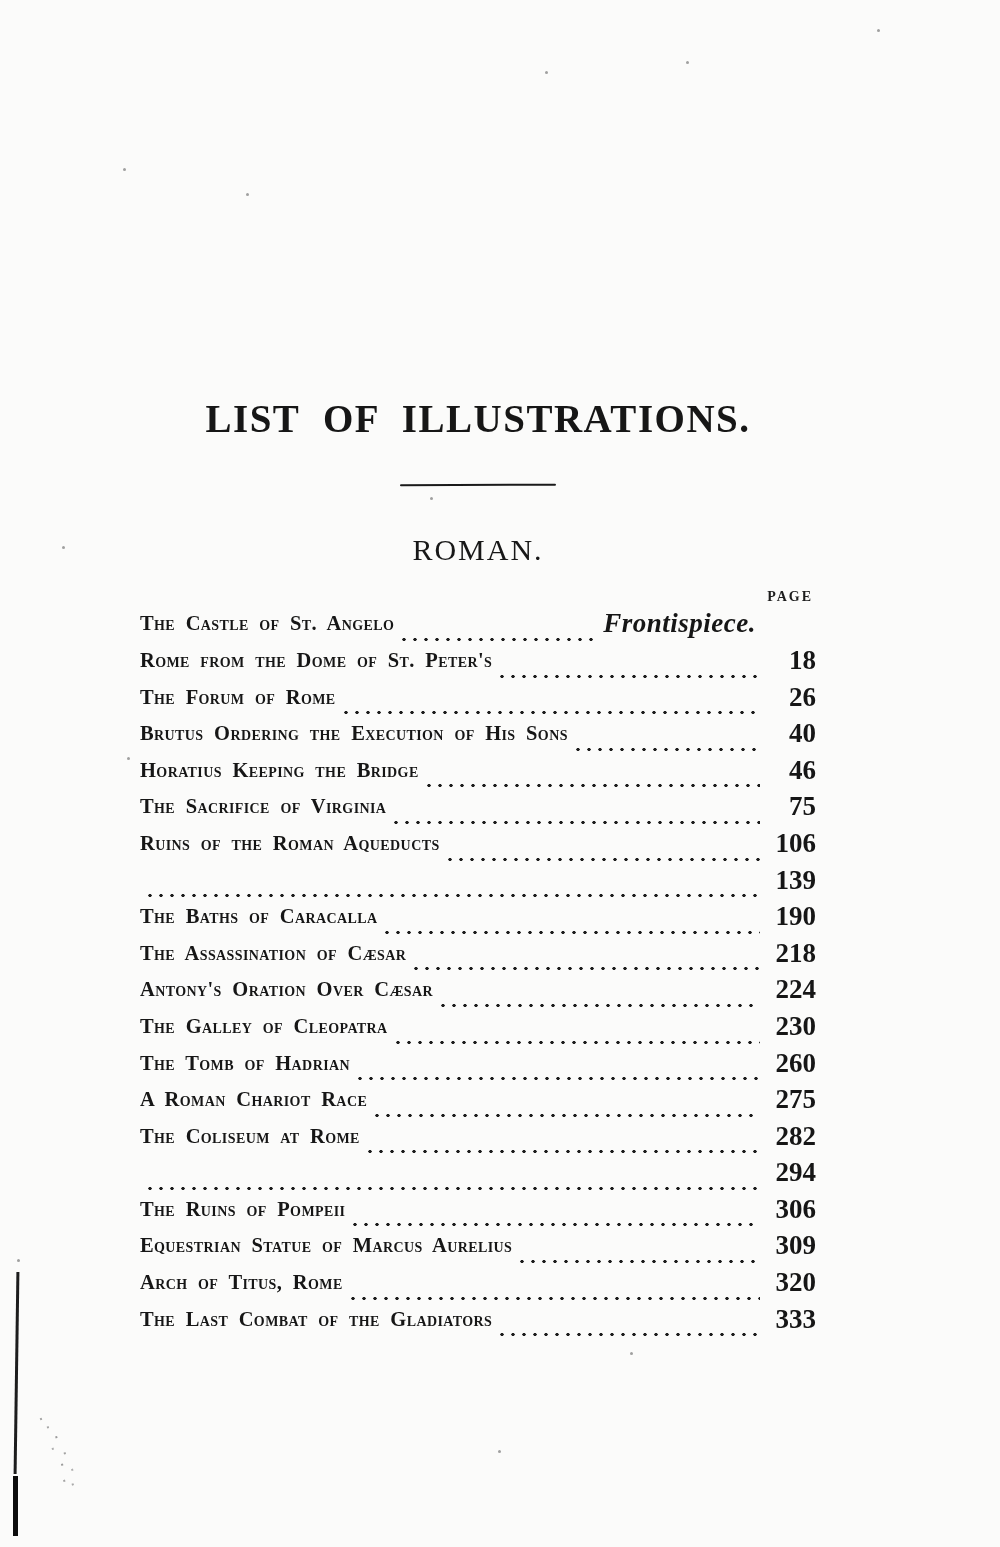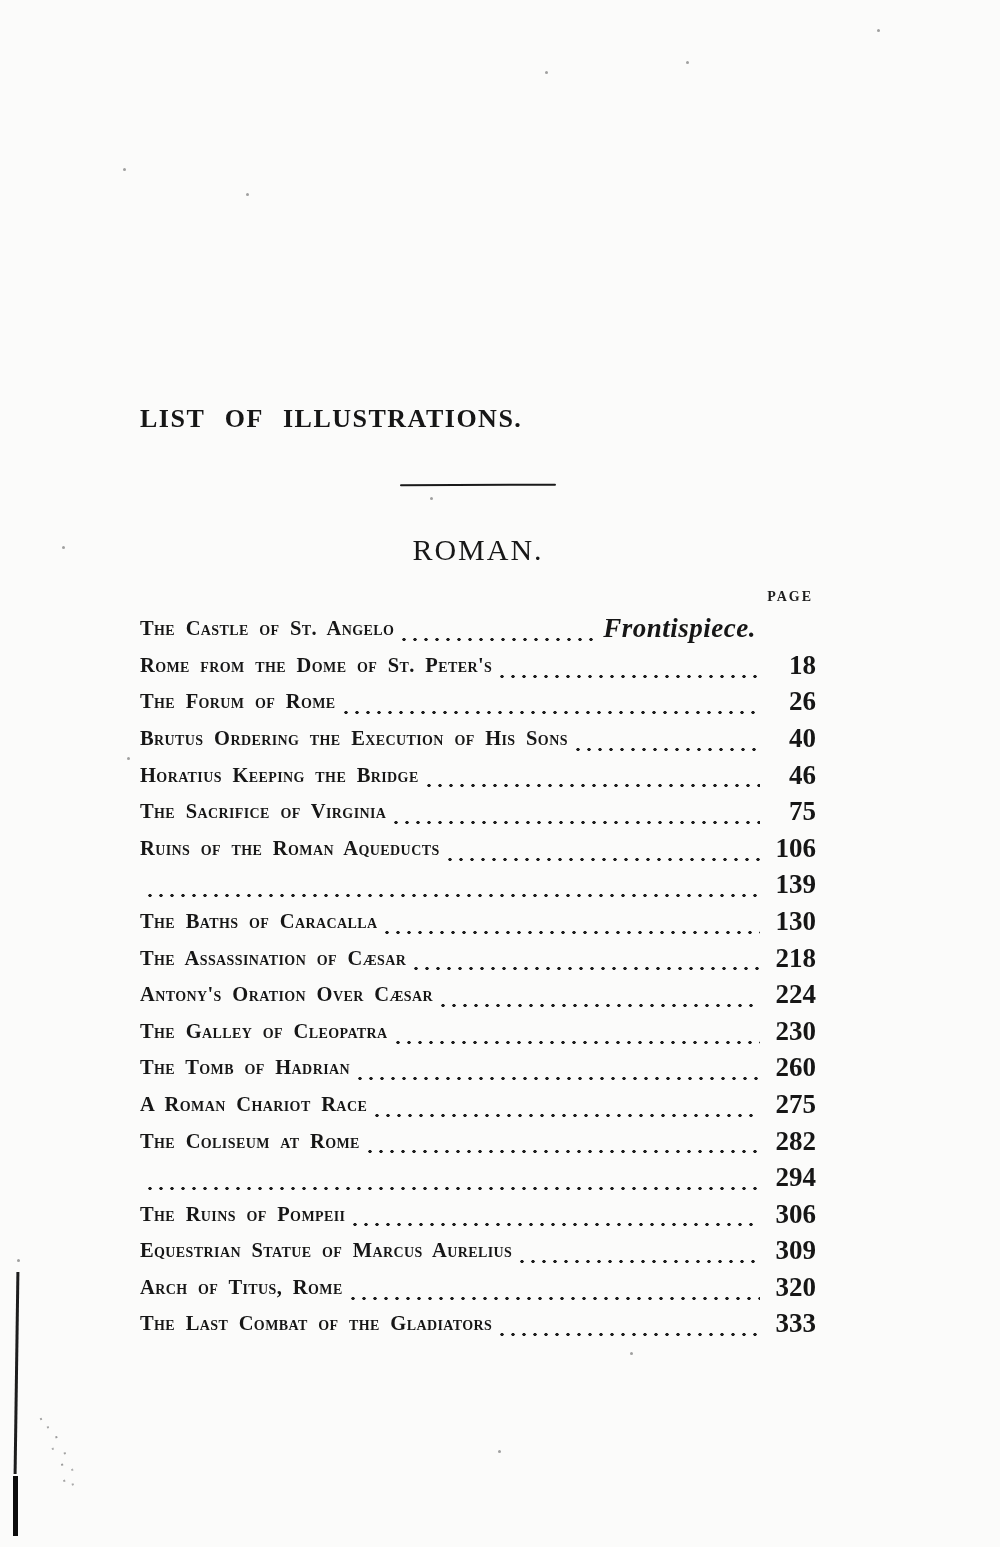--- a/index.html
+++ b/index.html
@@ -21,9 +21,10 @@
   }
 
   .main-title {
+    text-align: center;
     font-family: "Liberation Serif", serif;
     font-weight: bold;
-    font-size: 26px;
+    font-size: 39px;
     line-height: 42px;
     letter-spacing: 1.5px;
     word-spacing: 12px;

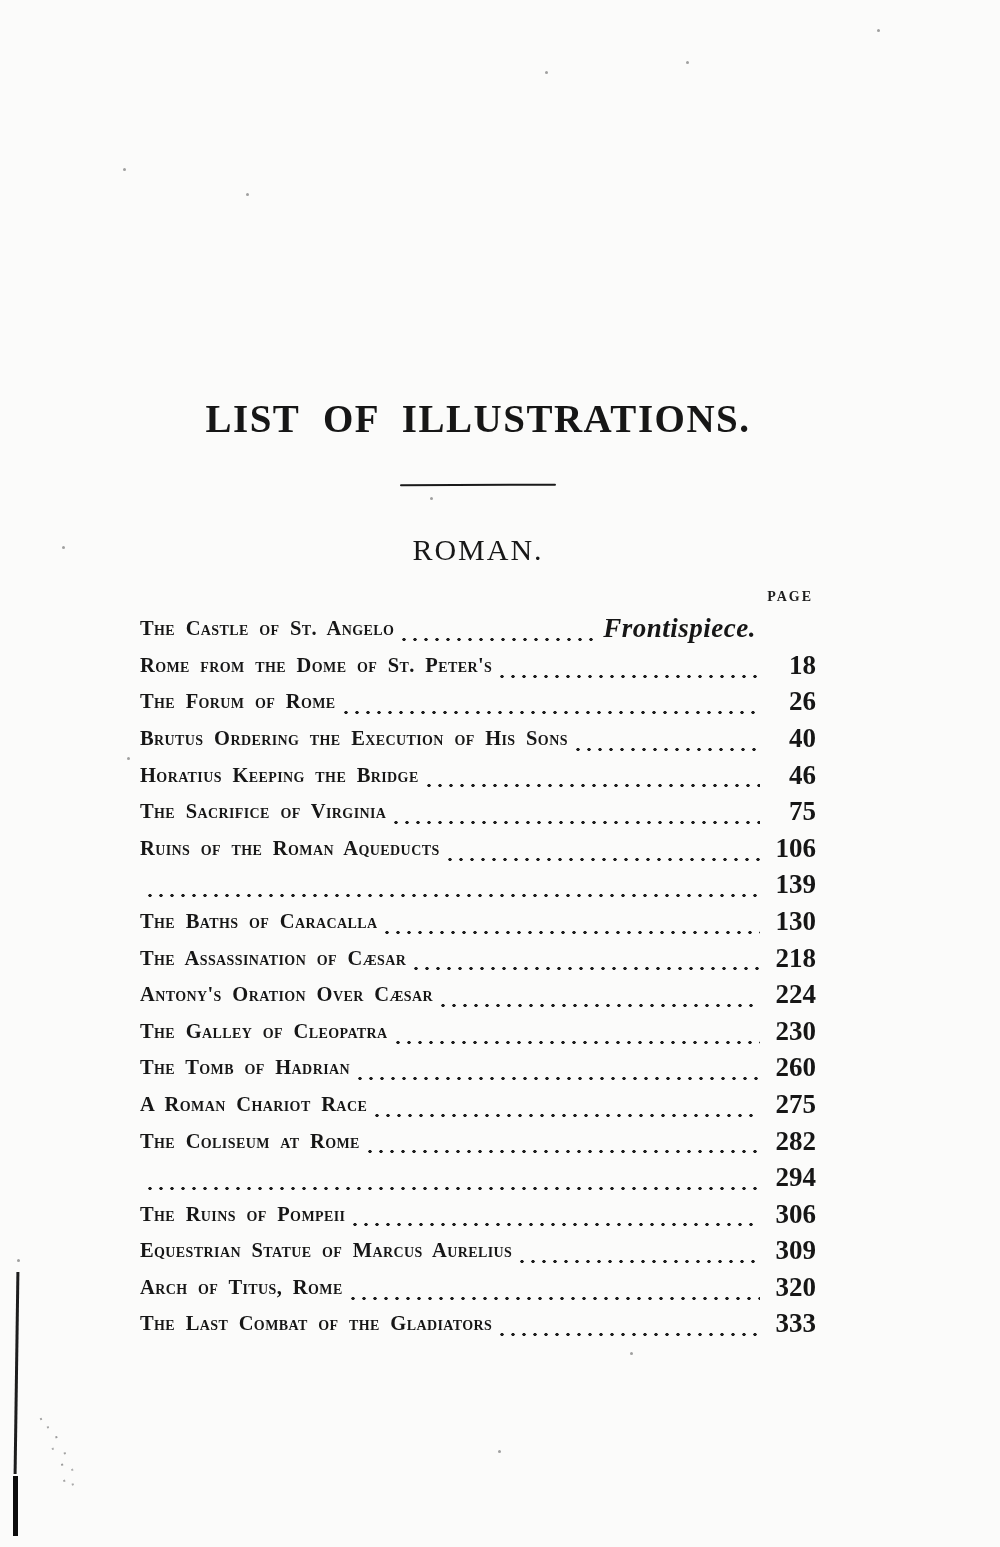--- a/index.html
+++ b/index.html
@@ -65,7 +65,7 @@
 
   .toc-row {
     display: flex;
-    align-items: center;
+    align-items: flex-start;
     height: 36.6px;
   }
 

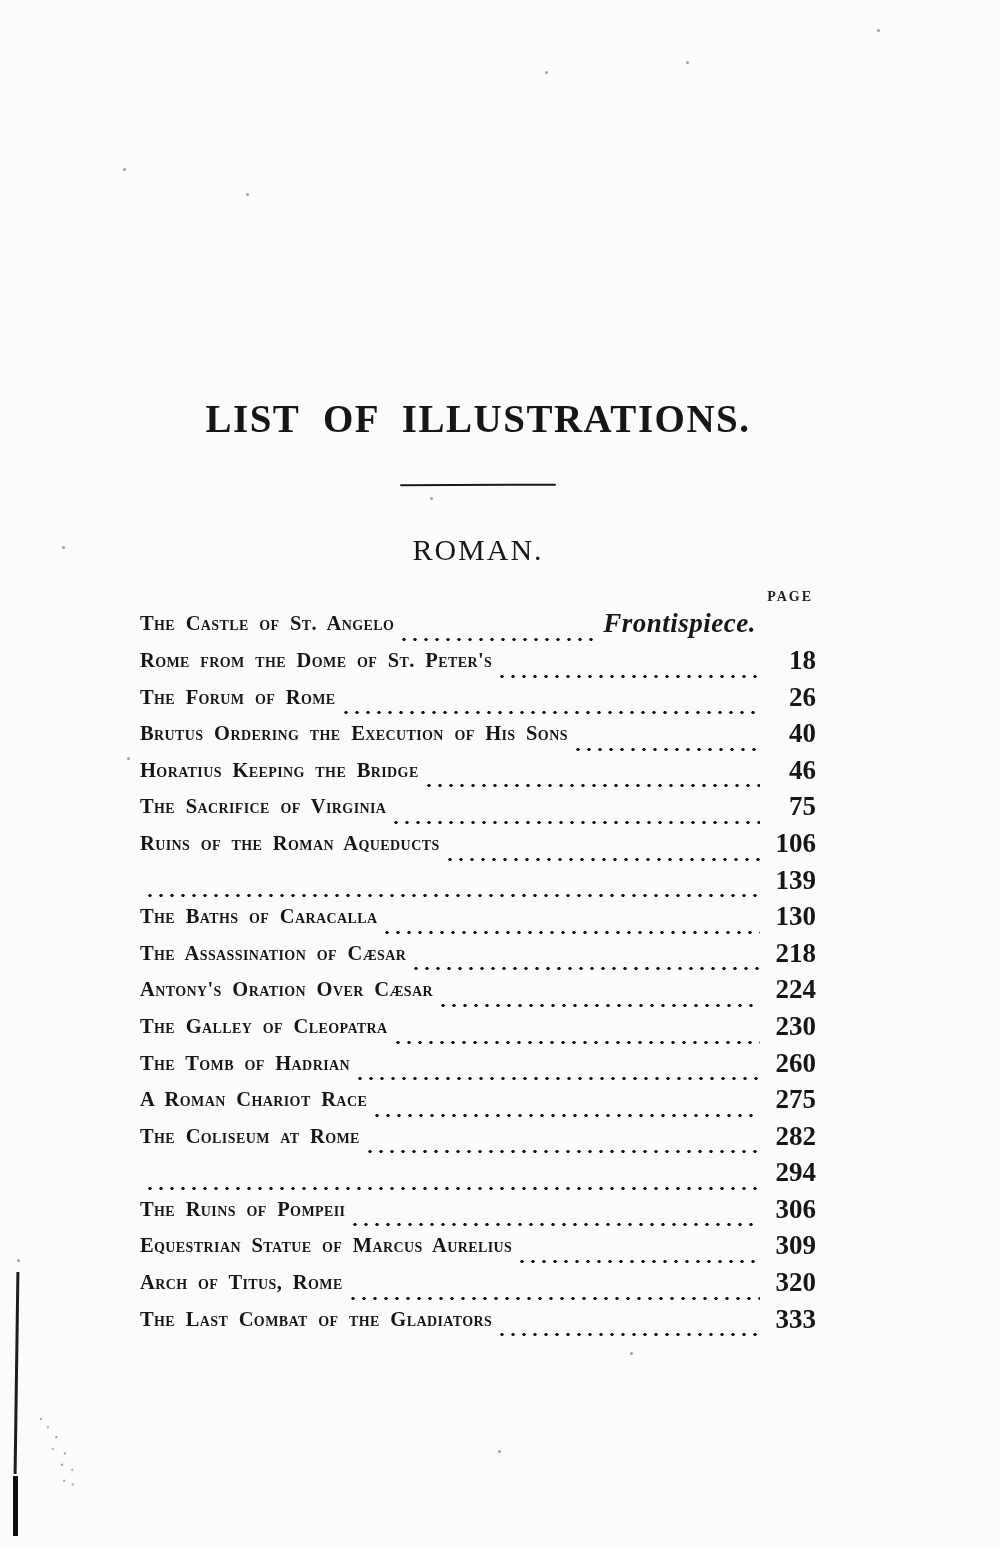--- a/index.html
+++ b/index.html
@@ -209,7 +209,7 @@
   <div class="toc-row">
     <span class="entry-title">The Baths of Caracalla</span>
     <span class="dot-leader"></span>
-    <span class="entry-page">130</span>
+    <span class="entry-page">190</span>
   </div>
 
   <div class="toc-row">

